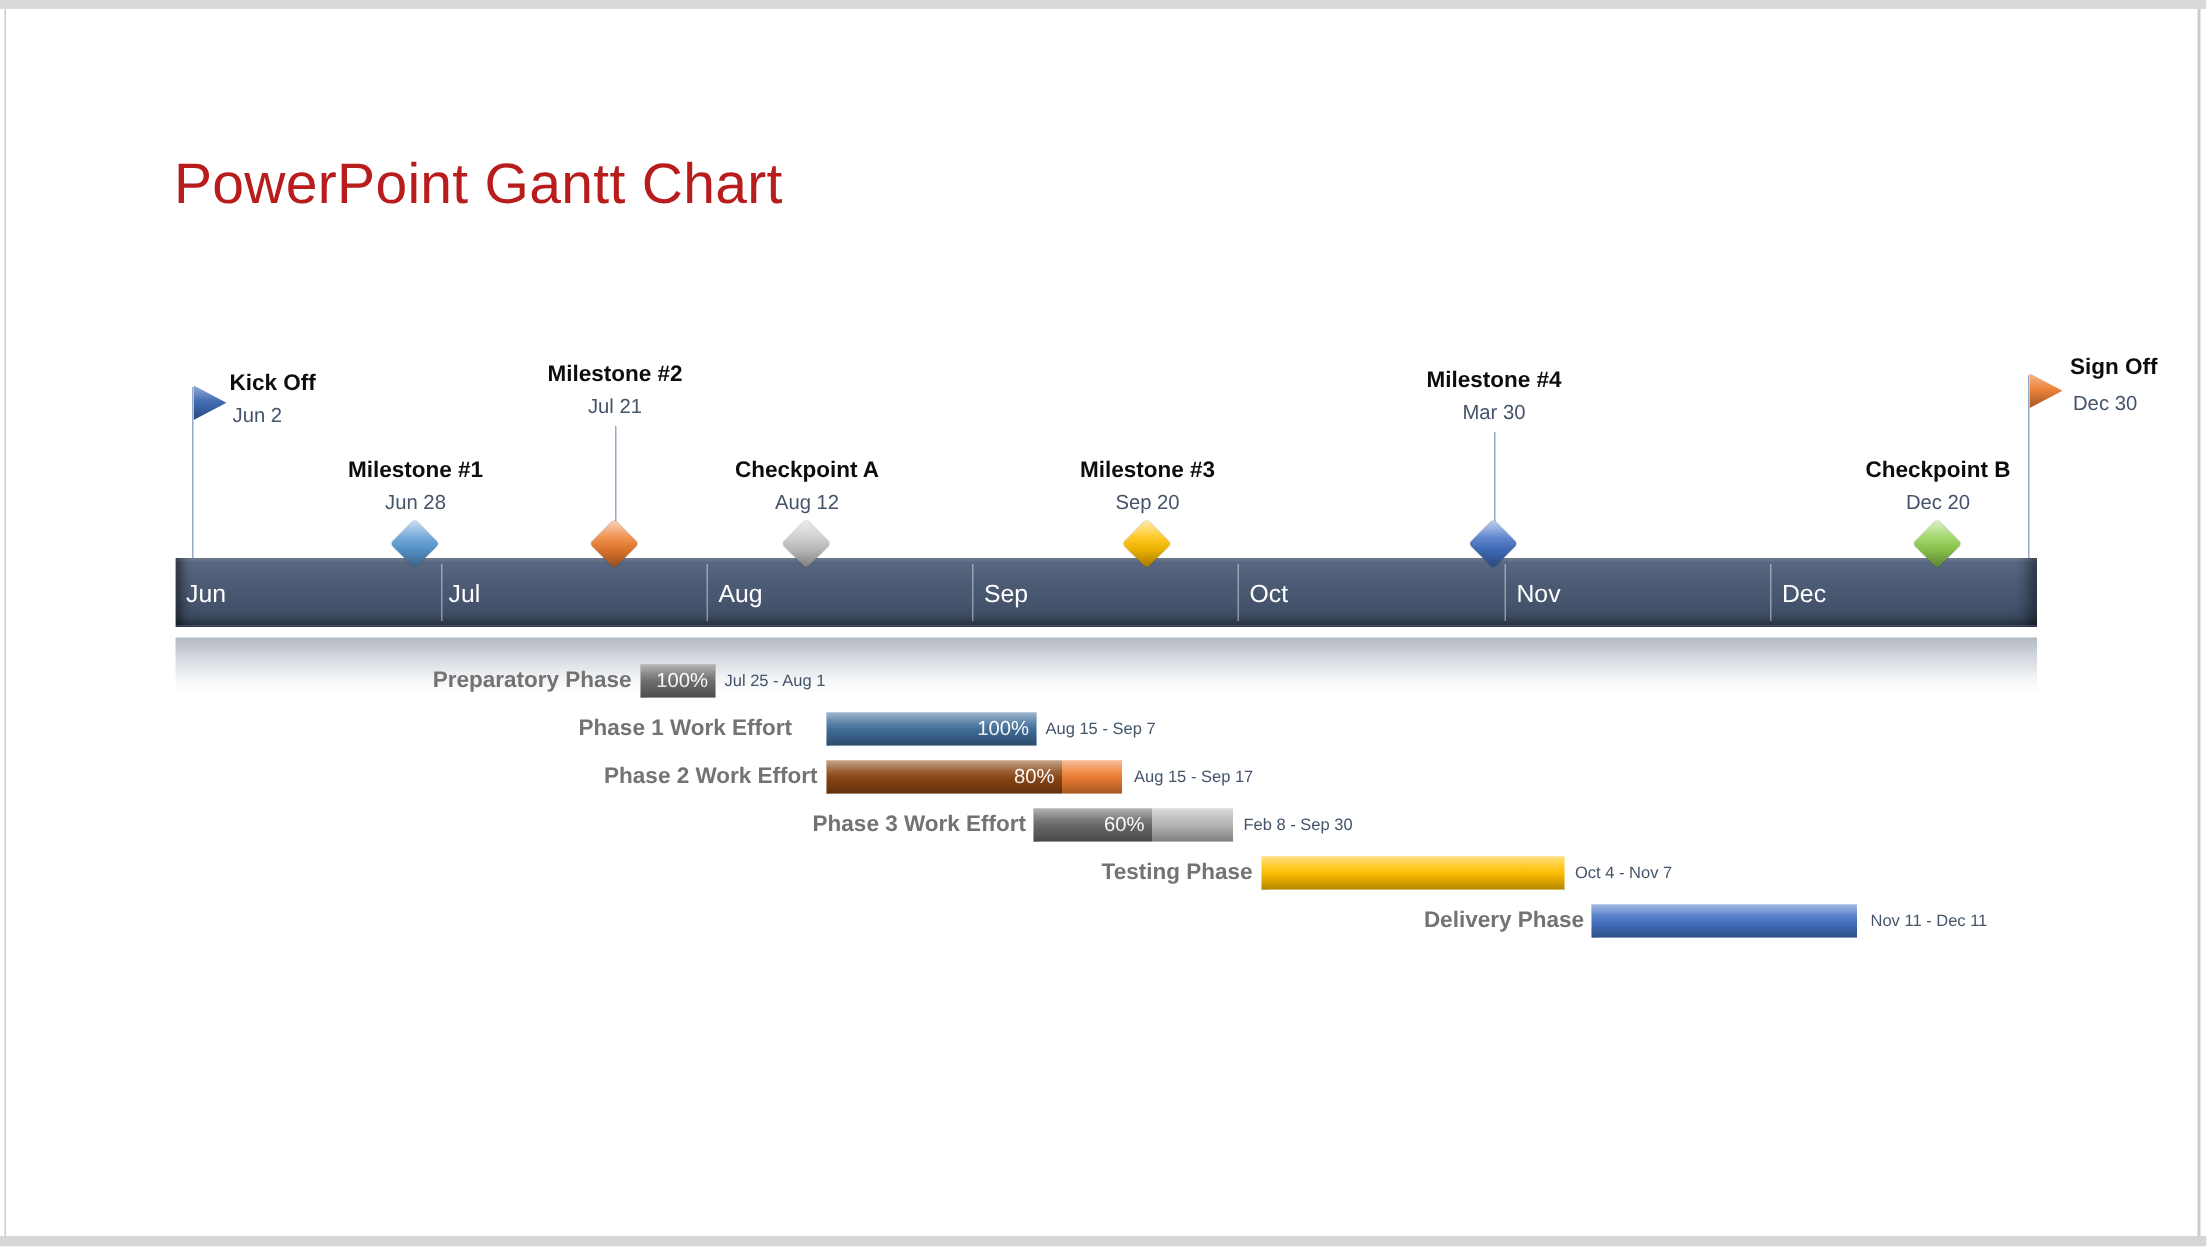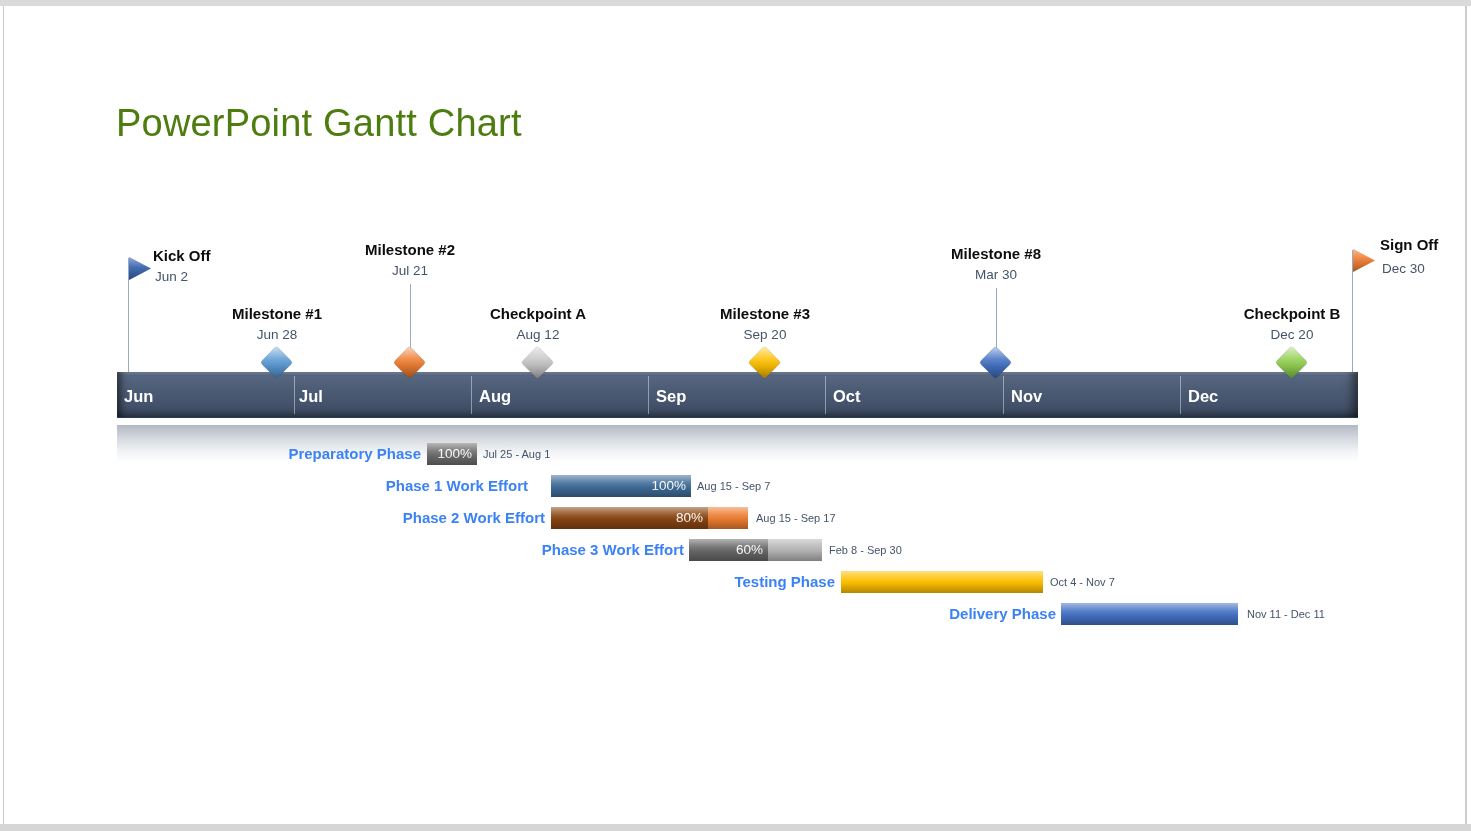--- a/index.html
+++ b/index.html
@@ -14,7 +14,7 @@
   .frame-left { left:3px; top:6px; width:1px; height:818px; background:#cccccc; }
   .frame-right { left:1465px; top:6px; width:2px; height:818px; background:#cccccc; }
 
-  .slide-title { left:116px; top:102px; font-size:38px; font-weight:400; color:#4d7c0f; letter-spacing:.2px; }
+  .slide-title { left:116px; top:102px; font-size:38px; font-weight:400; color:#b91c1c; letter-spacing:.2px; }
 
   
   .tl-bar { left:117px; top:372px; width:1241px; height:46px;

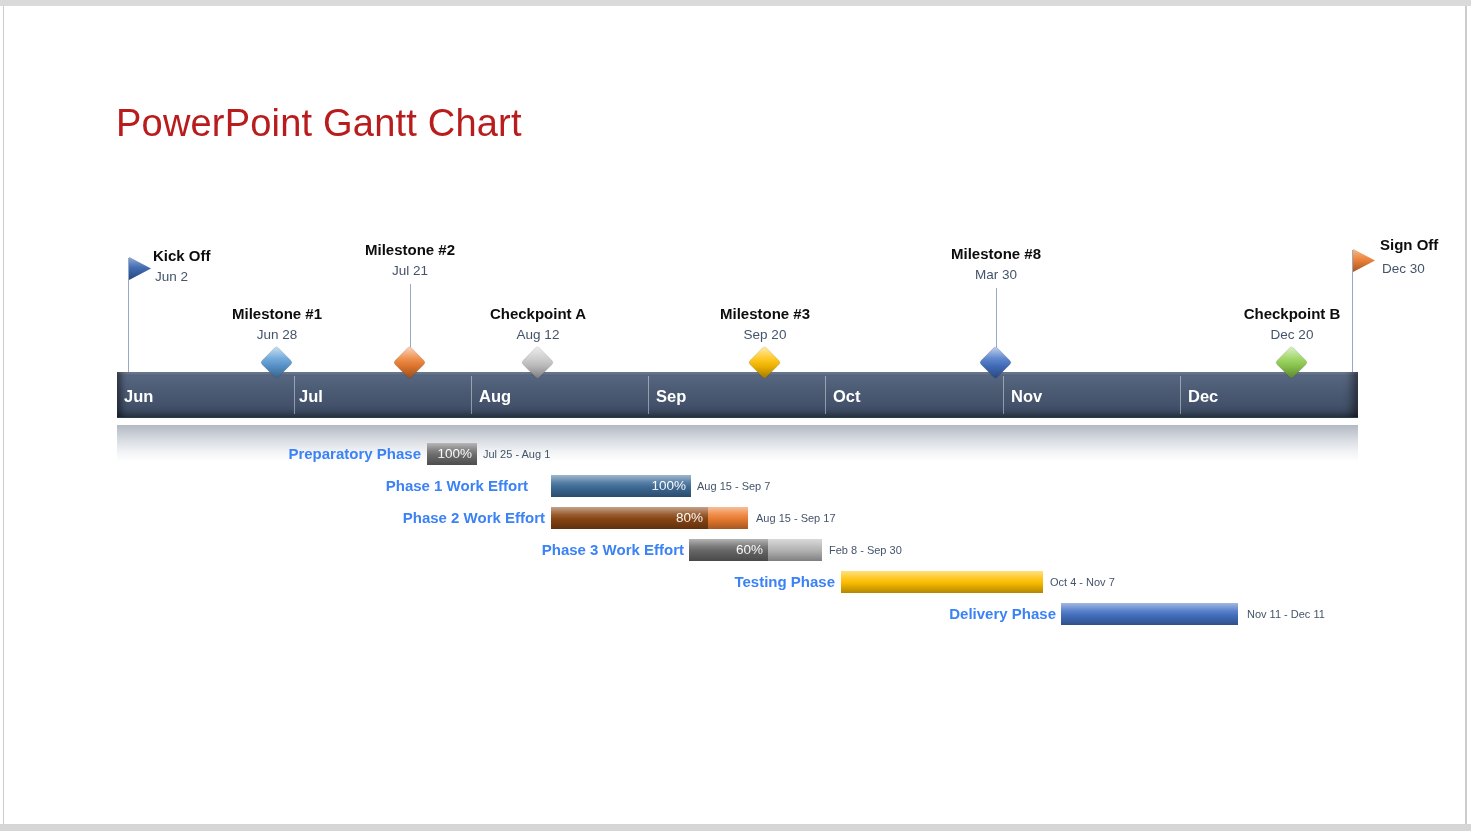--- a/index.html
+++ b/index.html
@@ -116,7 +116,7 @@
   </div>
 
   <div>
-    <div class="abs ms-title center" style="left:996px; top:245px">Milestone #8</div>
+    <div class="abs ms-title center" style="left:996px; top:245px">Milestone #4</div>
     <div class="abs ms-date center" style="left:996px; top:267px">Mar 30</div>
     <div class="abs vline" style="left:996px; top:288px; height:66px"></div>
     <div class="abs diamond" style="left: 984px; top: 351px; background-color: rgb(68, 114, 196);"></div>

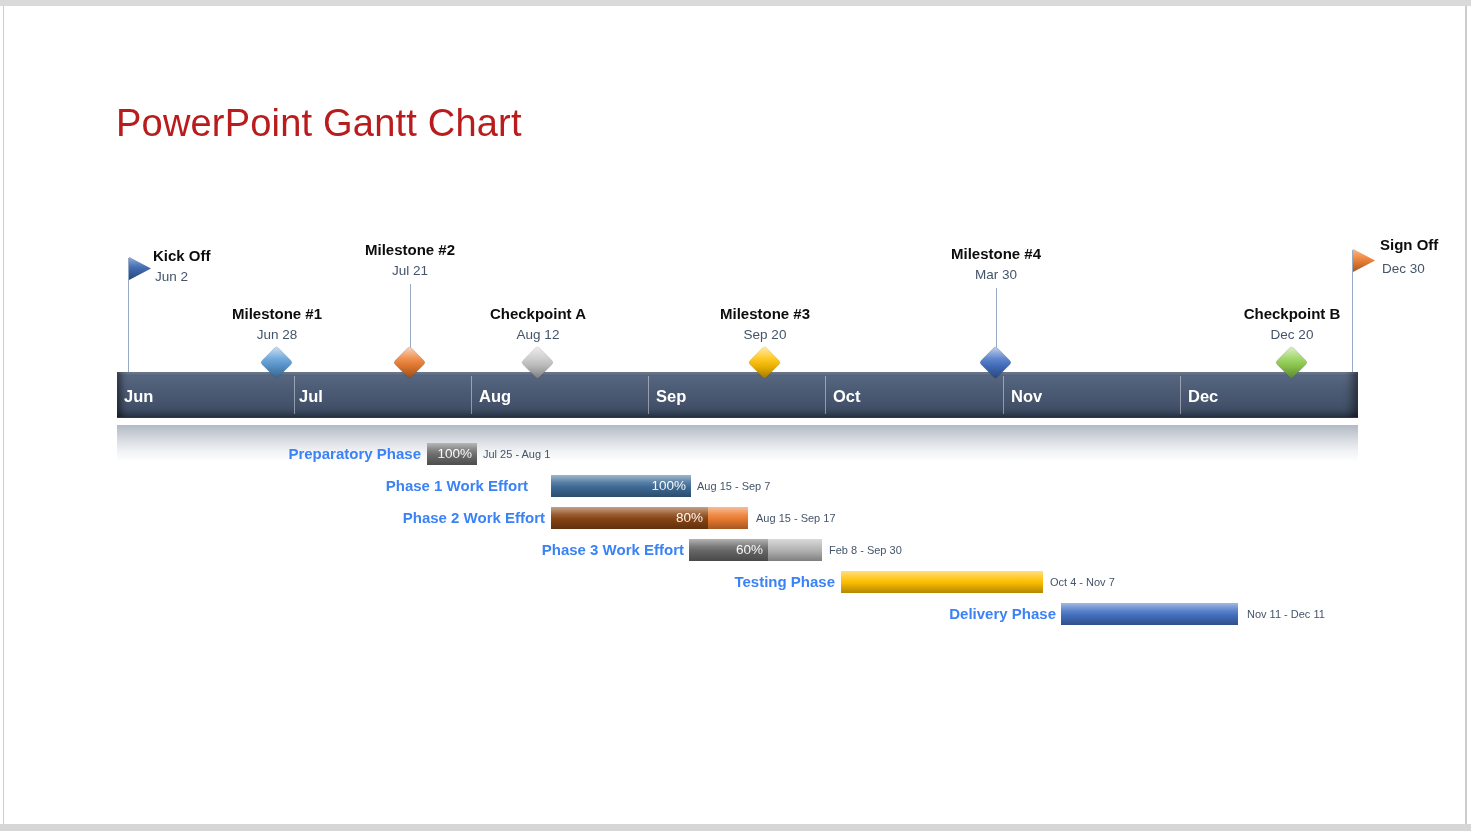--- a/index.html
+++ b/index.html
@@ -25,7 +25,7 @@
   .tl-reflect { left:117px; top:425px; width:1241px; height:37px;
     background:linear-gradient(180deg,#b3b9c3 0%,#d6dae0 38%,#f1f3f5 72%,#ffffff 100%); }
   .mdiv { width:1px; top:376px; height:38px; background:rgba(255,255,255,.42); }
-  .month { top:384px; color:#ffffff; font-size:16.5px; line-height:24px;font-weight:bold; }
+  .month { top:384px; color:#ffffff; font-size:16.5px; line-height:24px; }
 
   
   .ms-title { font-size:15px; font-weight:700; color:#0d0d0d; white-space:nowrap; }

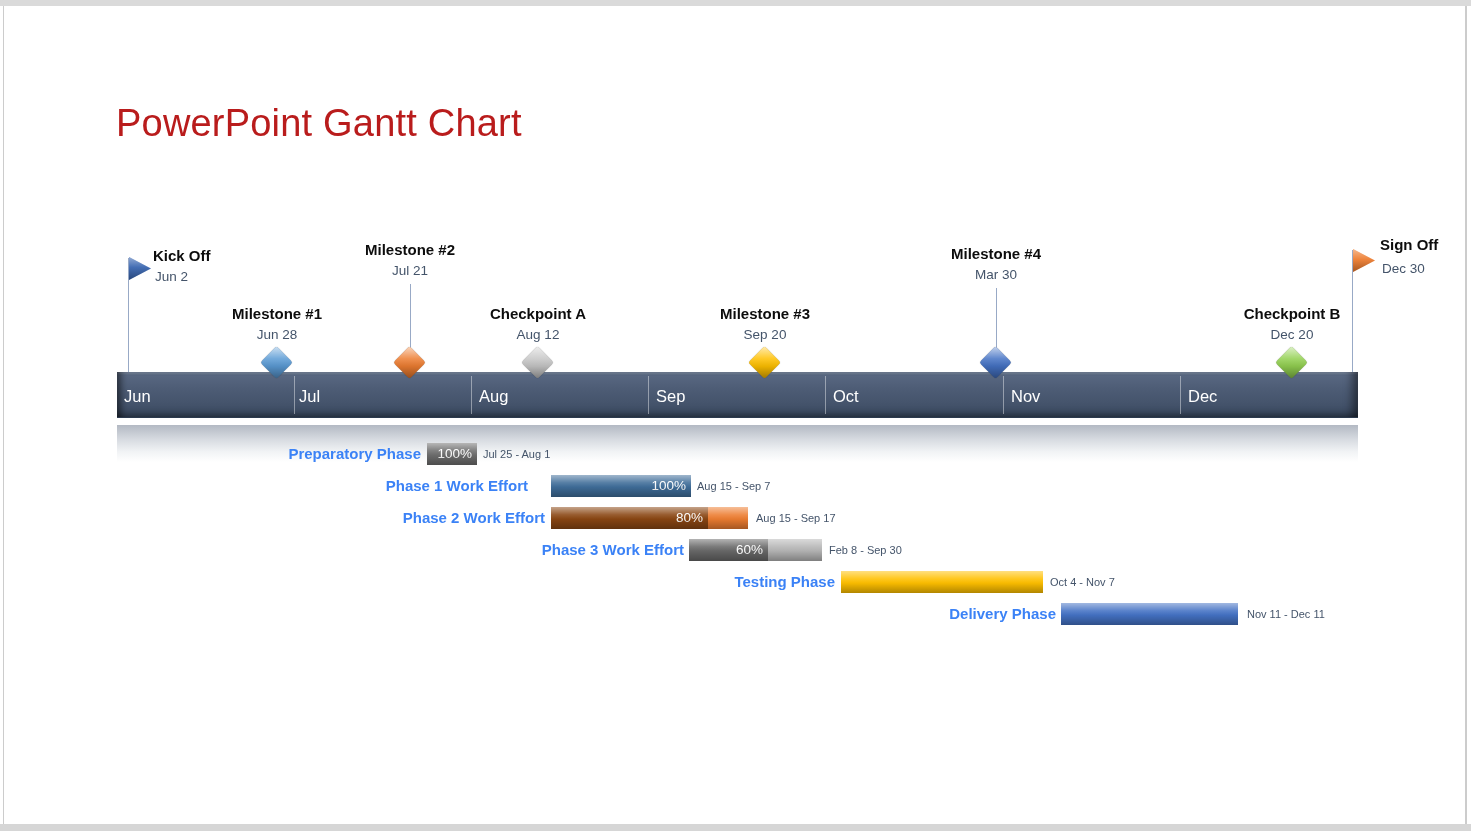--- a/index.html
+++ b/index.html
@@ -42,7 +42,7 @@
     background:linear-gradient(180deg, rgba(255,255,255,.45) 0%, rgba(255,255,255,.05) 45%, rgba(0,0,0,.3) 100%); }
 
   
-  .task-label { font-size:15px; font-weight:700; color:#3b82f6; line-height:22px;
+  .task-label { font-size:15px; font-weight:700; color:#737373; line-height:22px;
     transform:translateX(-100%); white-space:nowrap; }
   .task-dates { font-size:11px; color:#44546A; line-height:22px; white-space:nowrap; }
   .bar { height:22px; position:absolute; box-shadow: inset 5px 0 5px -3px rgba(0,0,0,.42); }

